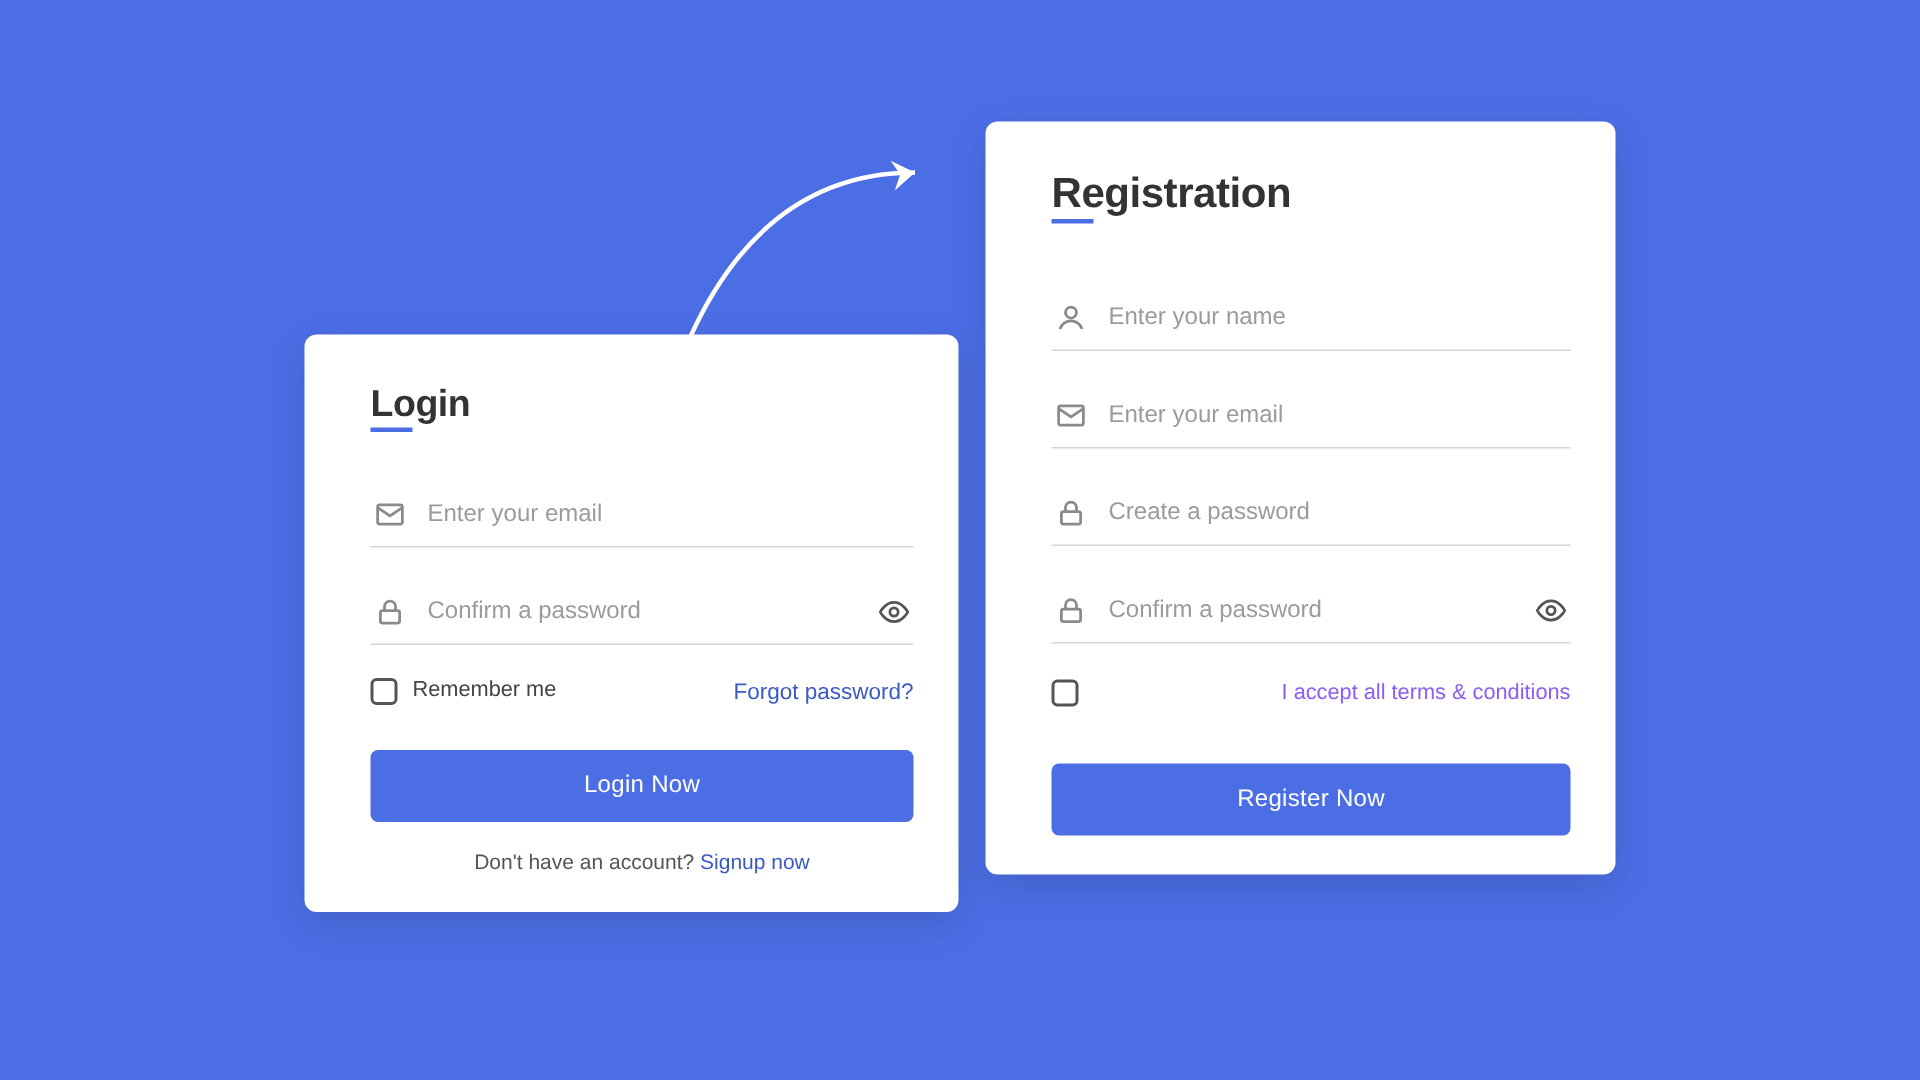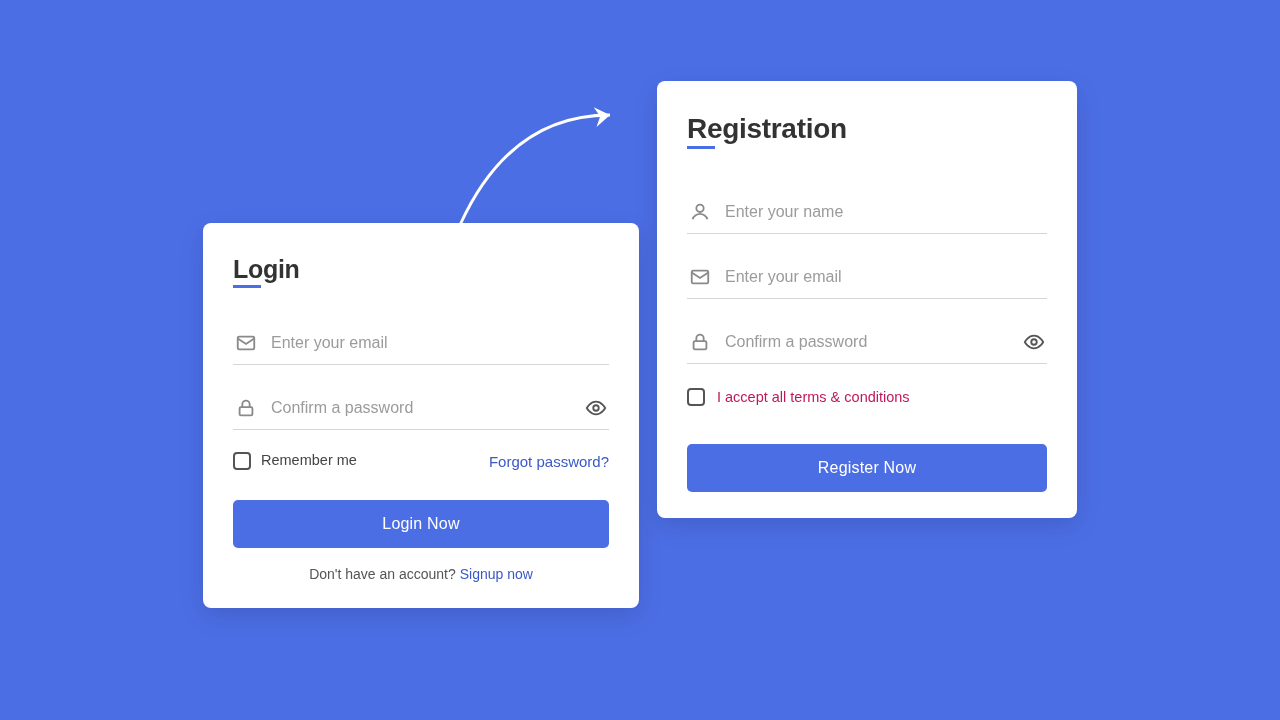--- a/index.html
+++ b/index.html
@@ -16,7 +16,7 @@
   background: #fff;
   border-radius: 8px;
   box-shadow: 0 8px 24px rgba(0,0,0,0.12);
-  padding: 32px 30px 26px 30px;
+  padding: 32px 30px 26px 44px;
 }
 .login-card {
   left: 203px;

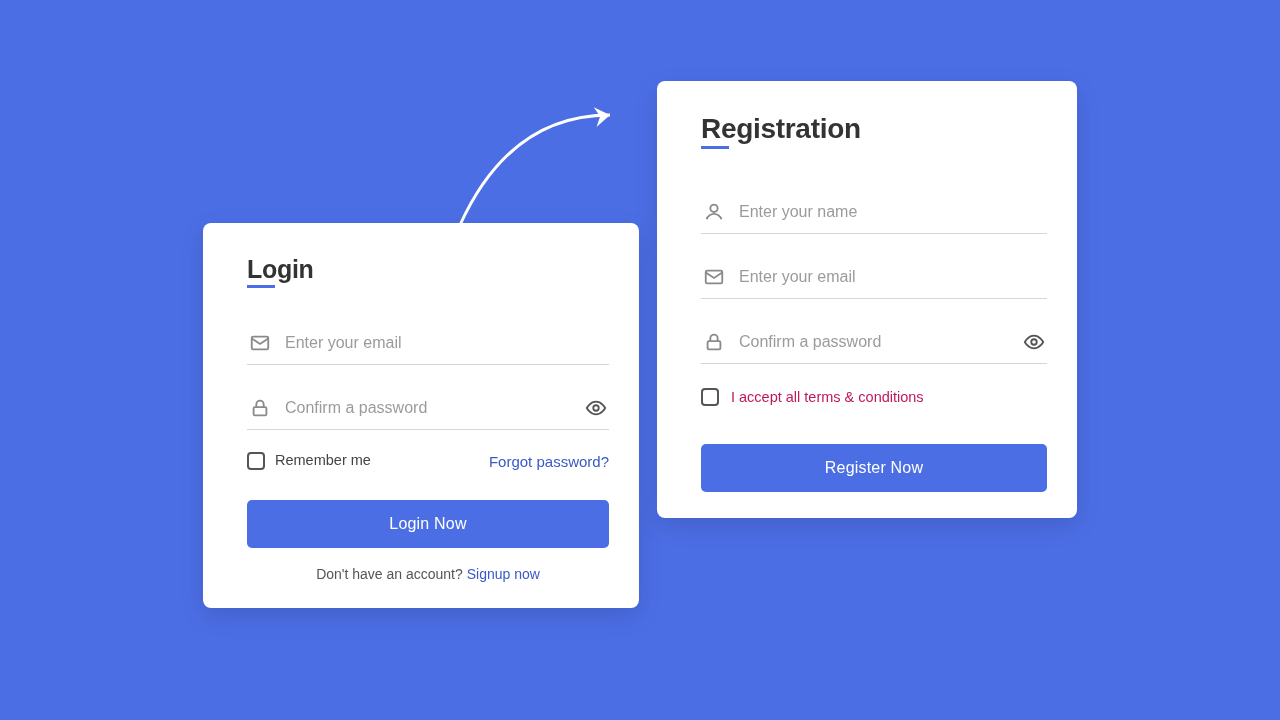--- a/index.html
+++ b/index.html
@@ -221,6 +221,15 @@
     <input type="text" placeholder="Enter your email" style="">
   </div>
 
+  <div class="input-row">
+    <span class="icon">
+      <svg width="22" height="22" viewBox="0 0 24 24" fill="none">
+        <rect x="5" y="11" width="14" height="9" rx="1.5" stroke="#8a8a8a" stroke-width="2"></rect>
+        <path d="M8 11V8a4 4 0 018 0v3" stroke="#8a8a8a" stroke-width="2"></path>
+      </svg>
+    </span>
+    <input type="password" placeholder="Create a password" style="">
+  </div>
 
   <div class="input-row">
     <span class="icon">

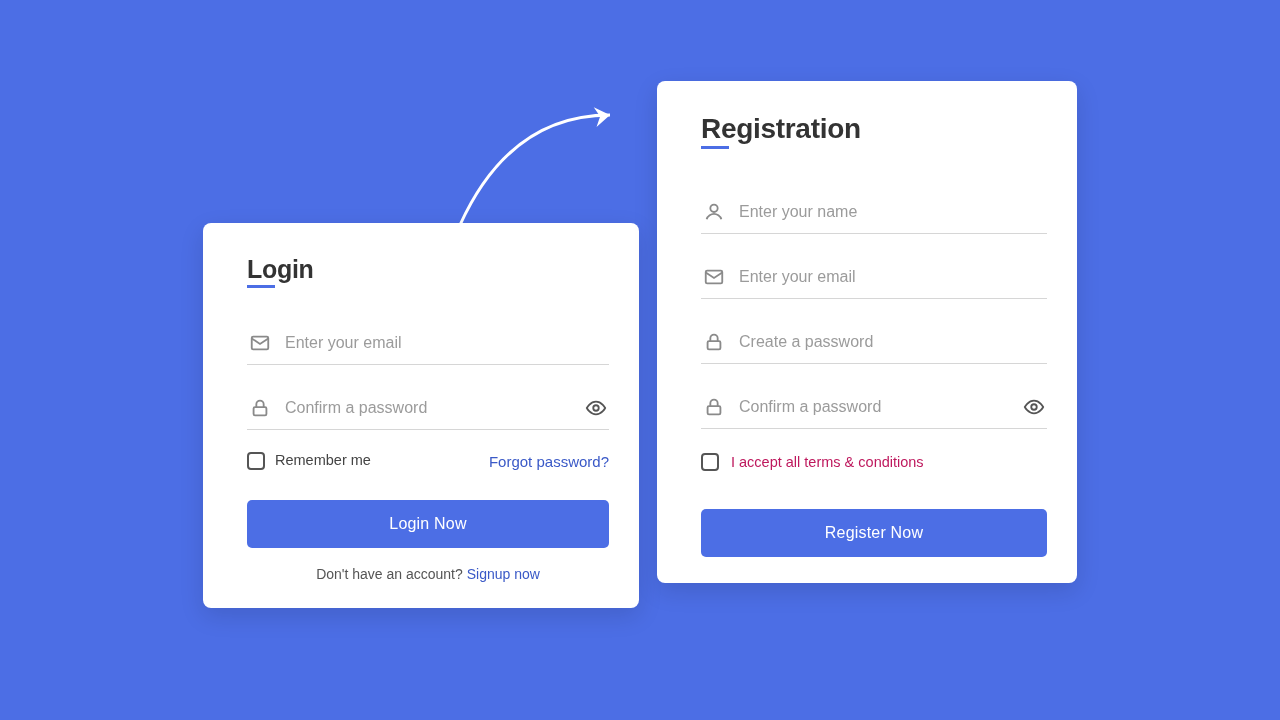--- a/index.html
+++ b/index.html
@@ -111,9 +111,10 @@
   align-items: center;
   gap: 12px;
   font-size: 14.5px;
-  color: #be185d;
+  color: #8b5cf6;
   margin-top: -2px;
   margin-bottom: 38px;
+  justify-content: space-between;
 }
 .primary-btn {
   width: 100%;

